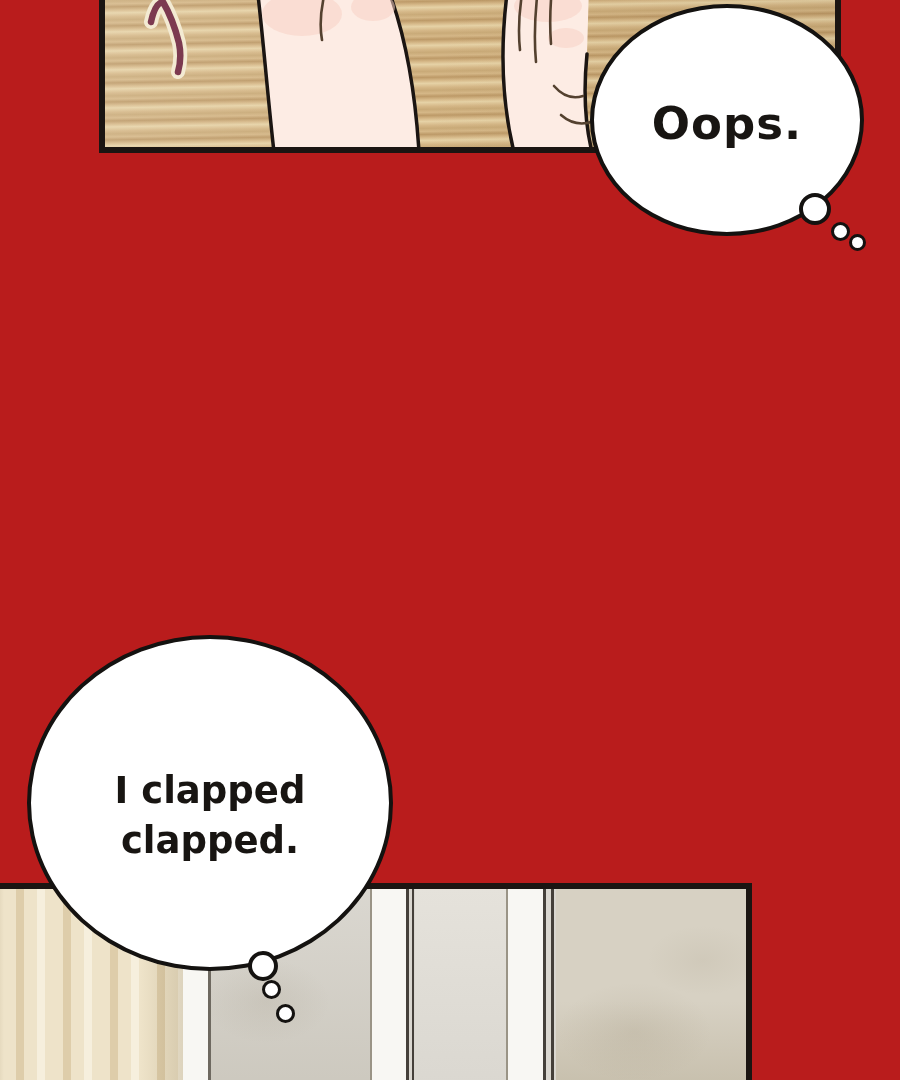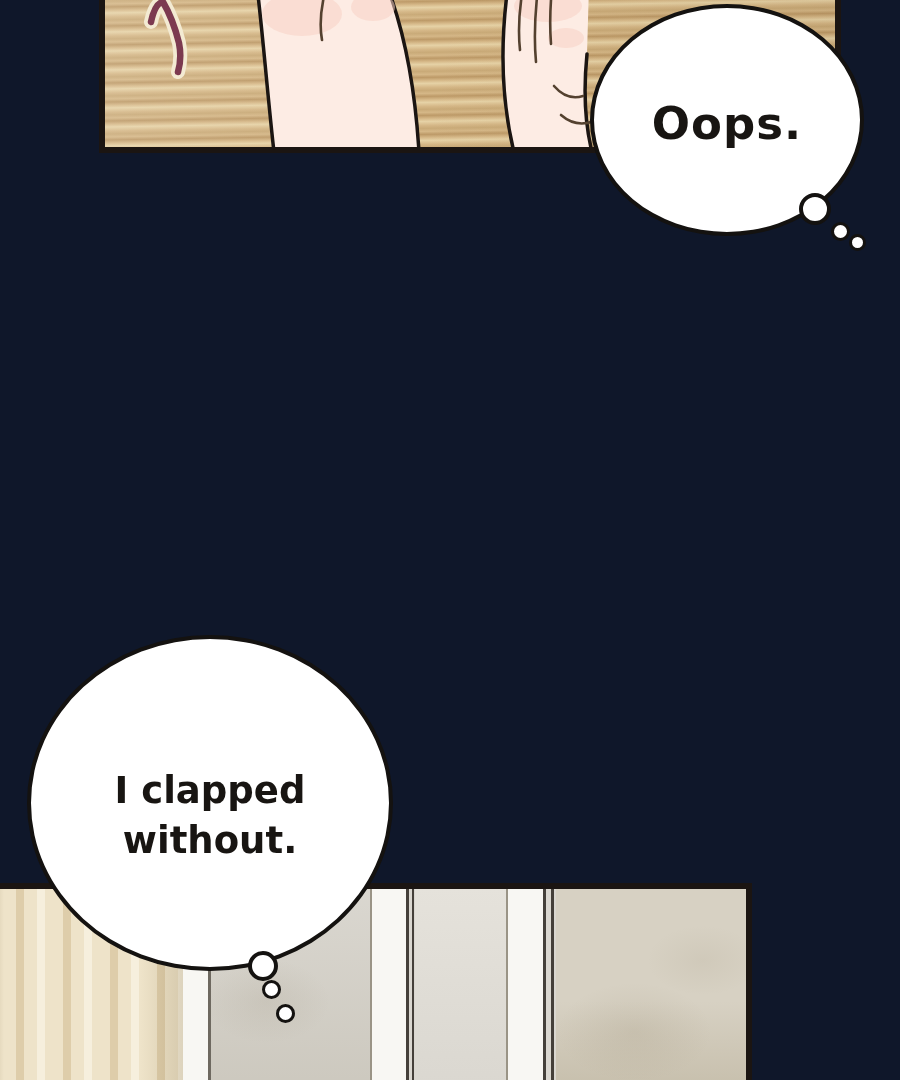--- a/index.html
+++ b/index.html
@@ -4,7 +4,7 @@
 <style>
   html,body{margin:0;padding:0;background:#ffffff;}
   .page{
-    position:relative;width:900px;height:1080px;overflow:hidden;background:#0f172a;
+    position:relative;width:900px;height:1080px;overflow:hidden;background:#b91c1c;
     font-family:"DejaVu Sans",sans-serif;
   }
   

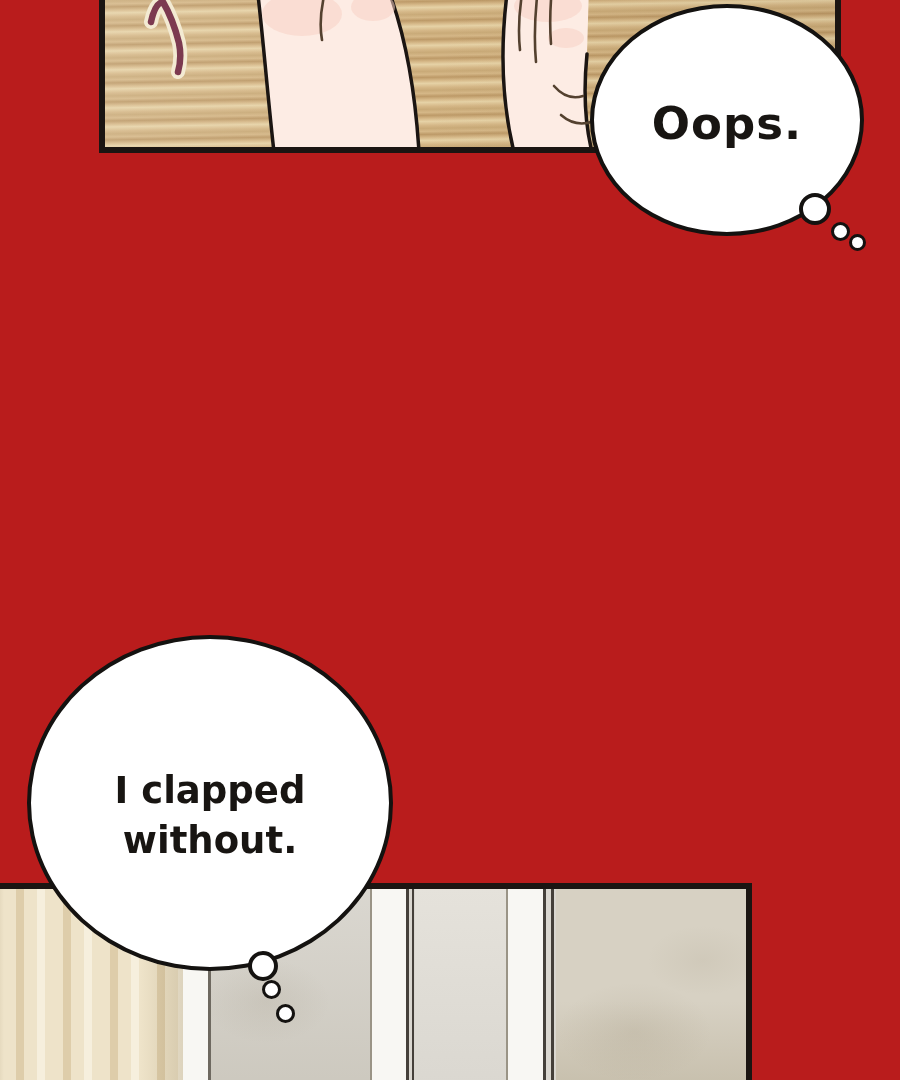--- a/index.html
+++ b/index.html
@@ -136,7 +136,7 @@
 
   <div class="bubble bubble-thought">
     <span class="txt">I clapped</span>
-    <span class="txt">without.</span>
+    <span class="txt">clapped.</span>
   </div>
   <div class="nub nub-thought"></div>
   <div class="dot dot-t1"></div>

